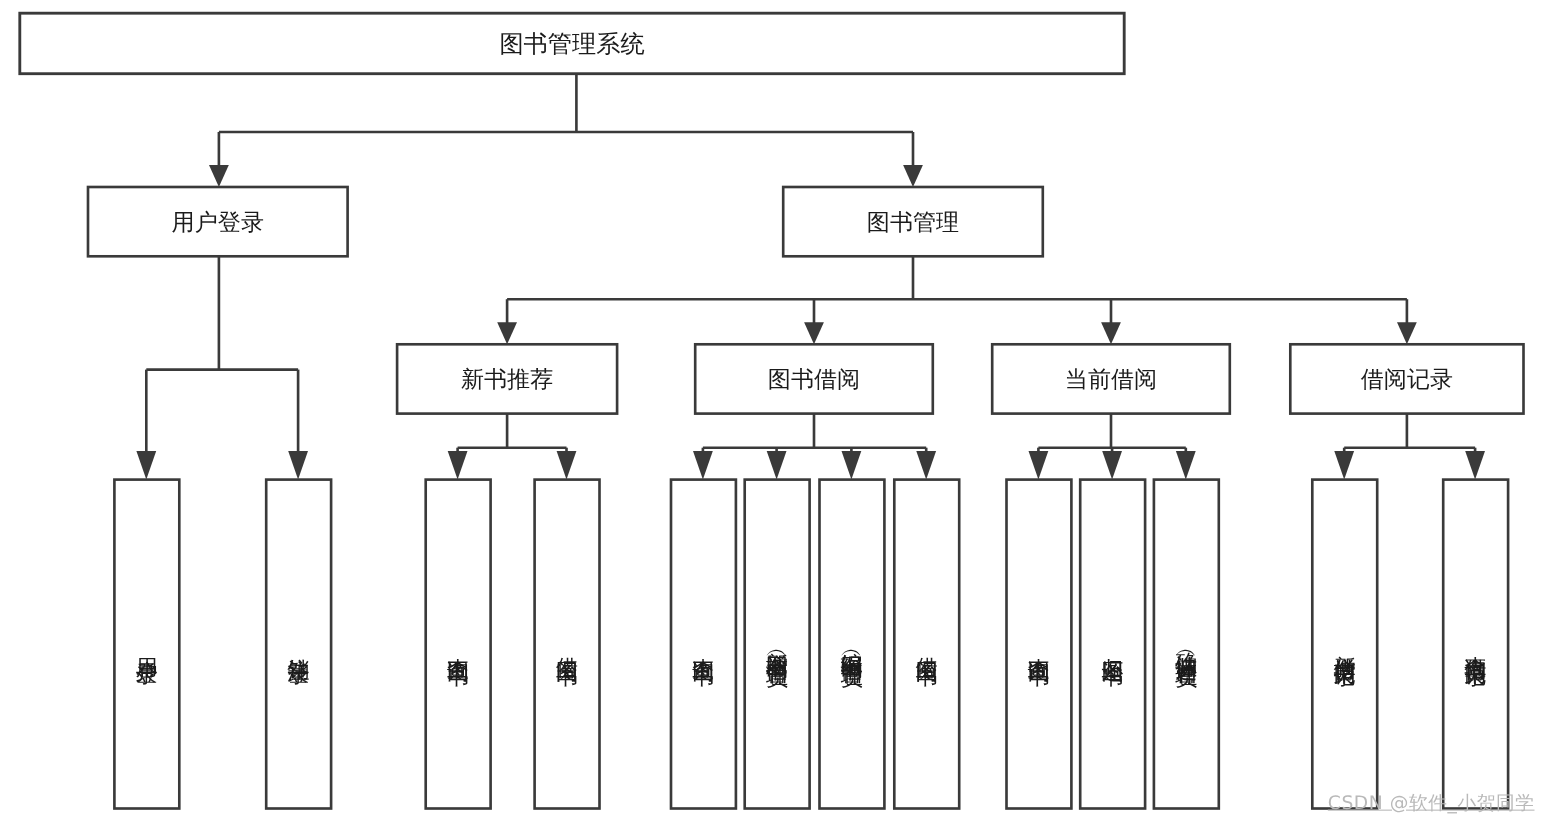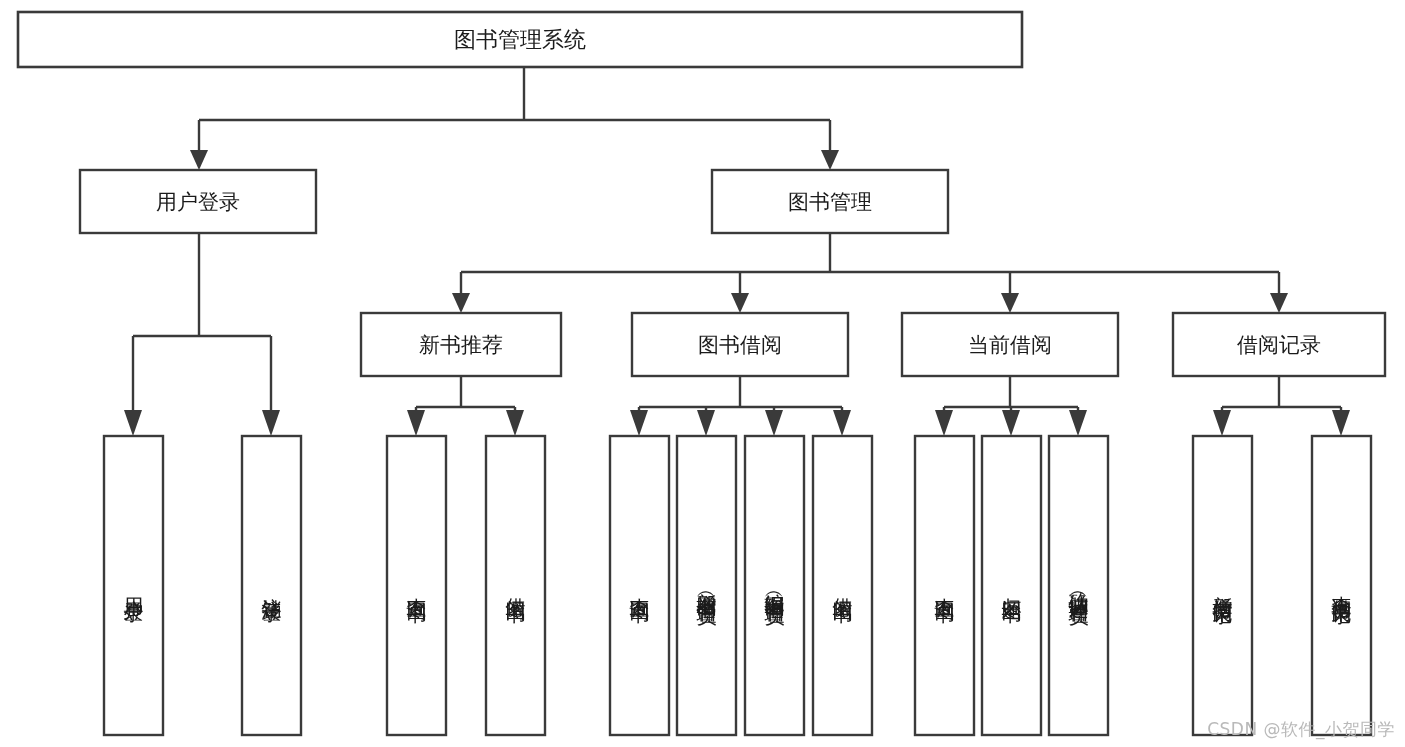--- a/index.html
+++ b/index.html
@@ -79,6 +79,7 @@
     color: #b9b9b9;
     letter-spacing: 0.5px;
     user-select: none;
+    text-decoration: underline;
   }
 </style>
 </head>

